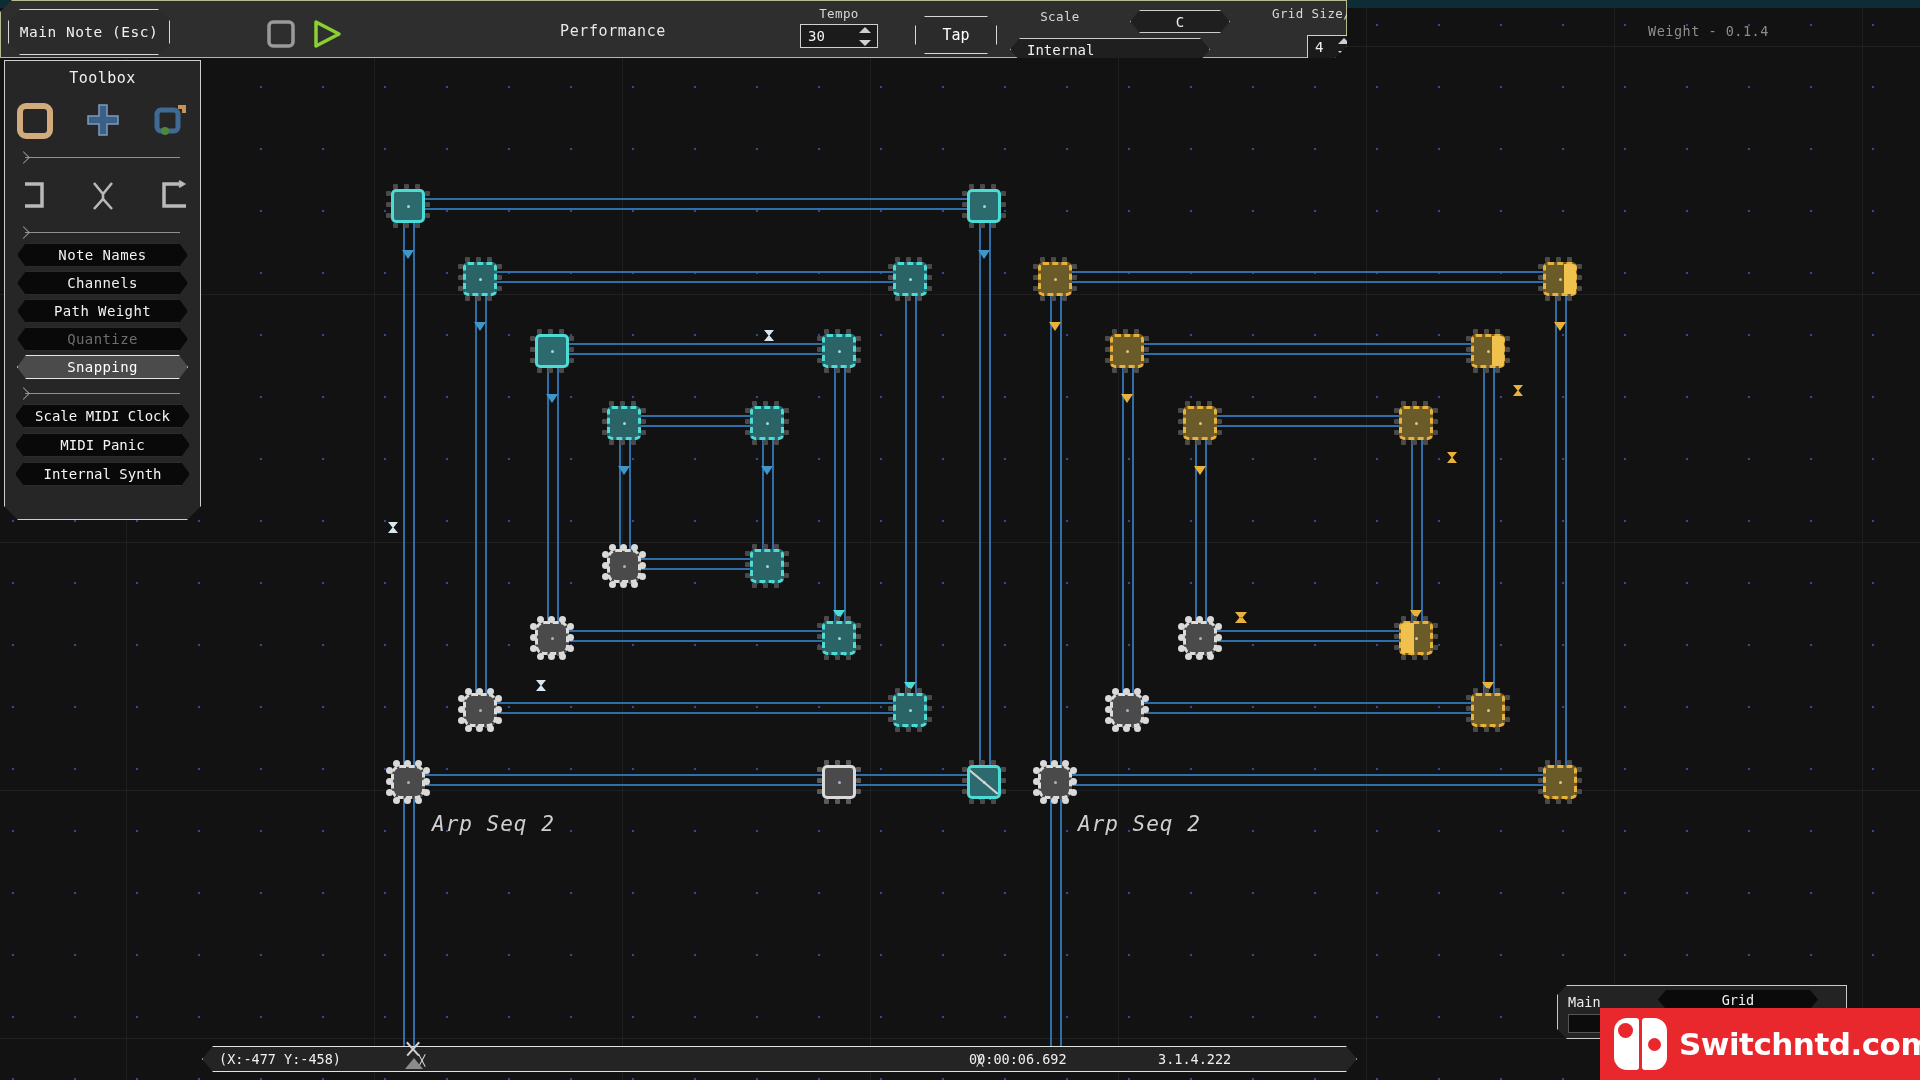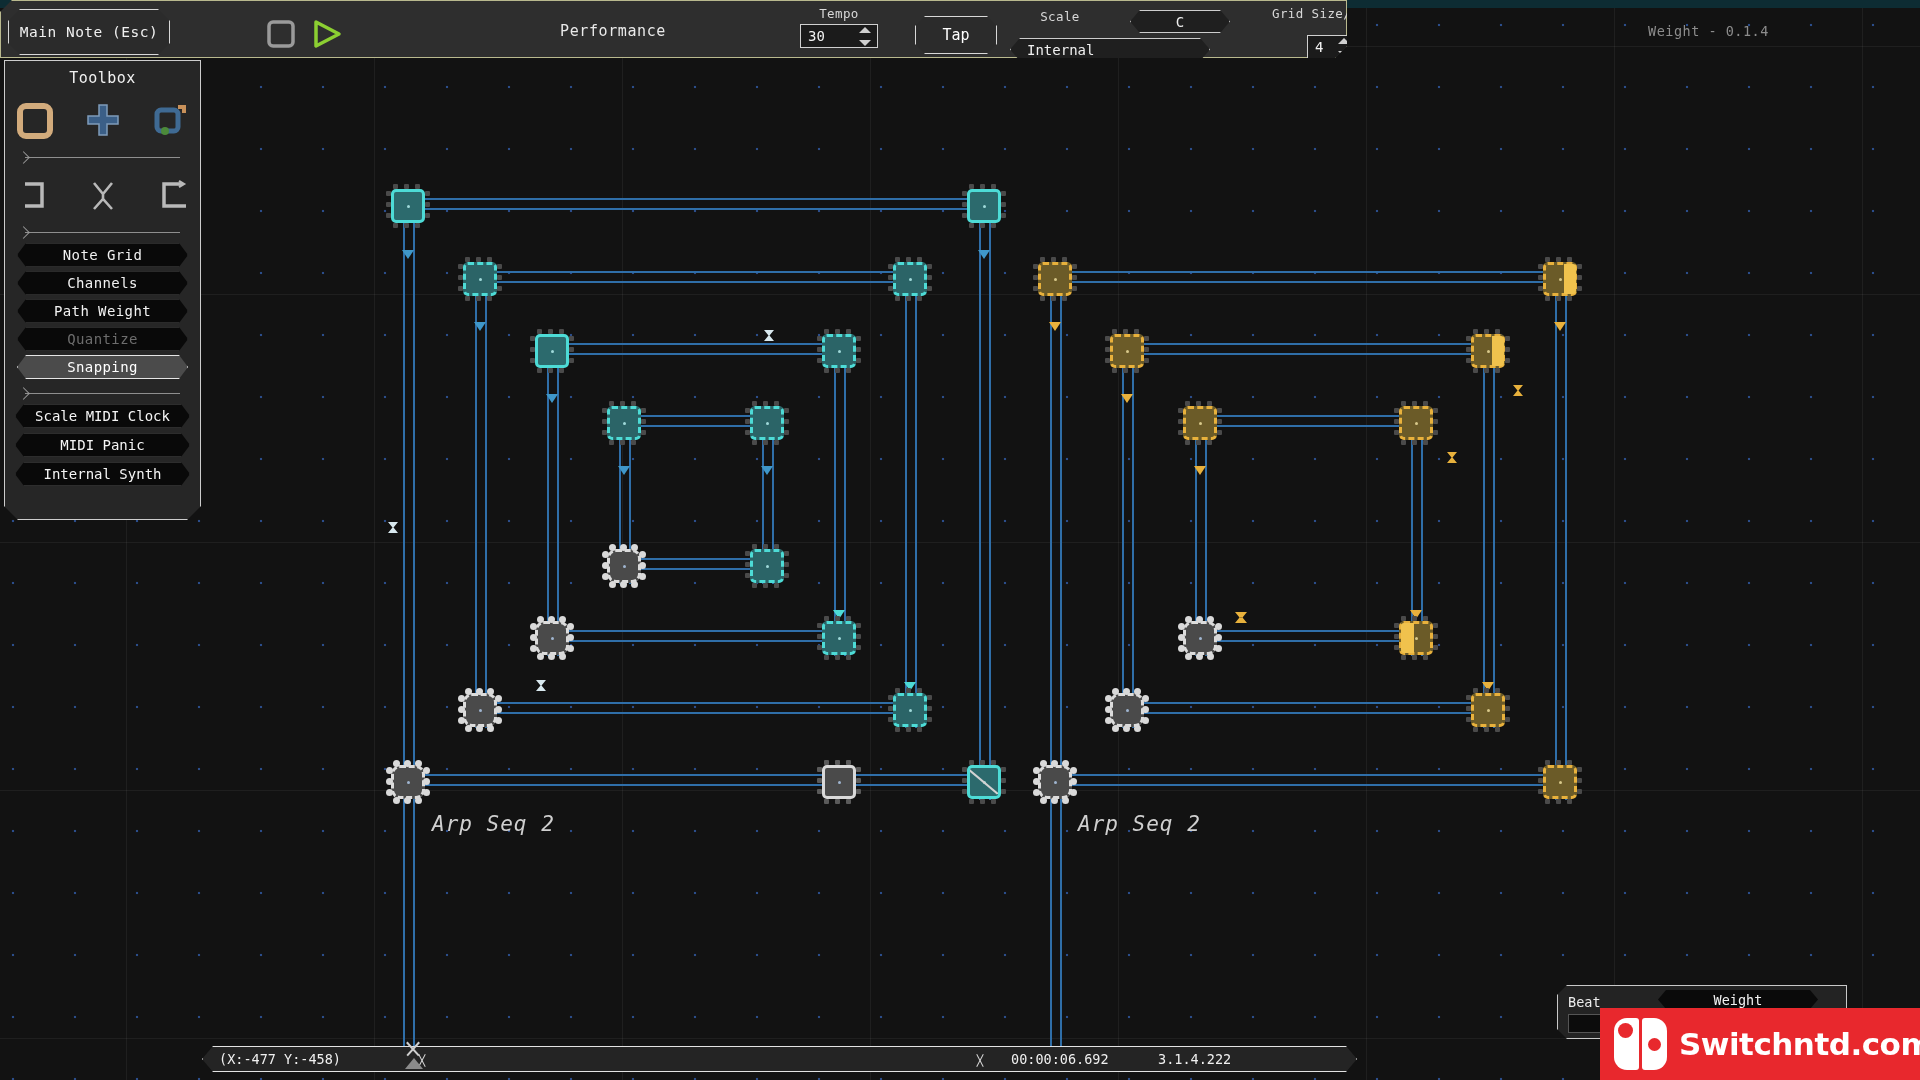--- a/index.html
+++ b/index.html
@@ -846,7 +846,7 @@
 
   <div class="divider"></div>
 
-  <div class="tglbtn">Note Grid</div>
+  <div class="tglbtn">Note Names</div>
   <div class="tglbtn">Channels</div>
   <div class="tglbtn">Path Weight</div>
   <div class="tglbtn dim">Quantize</div>

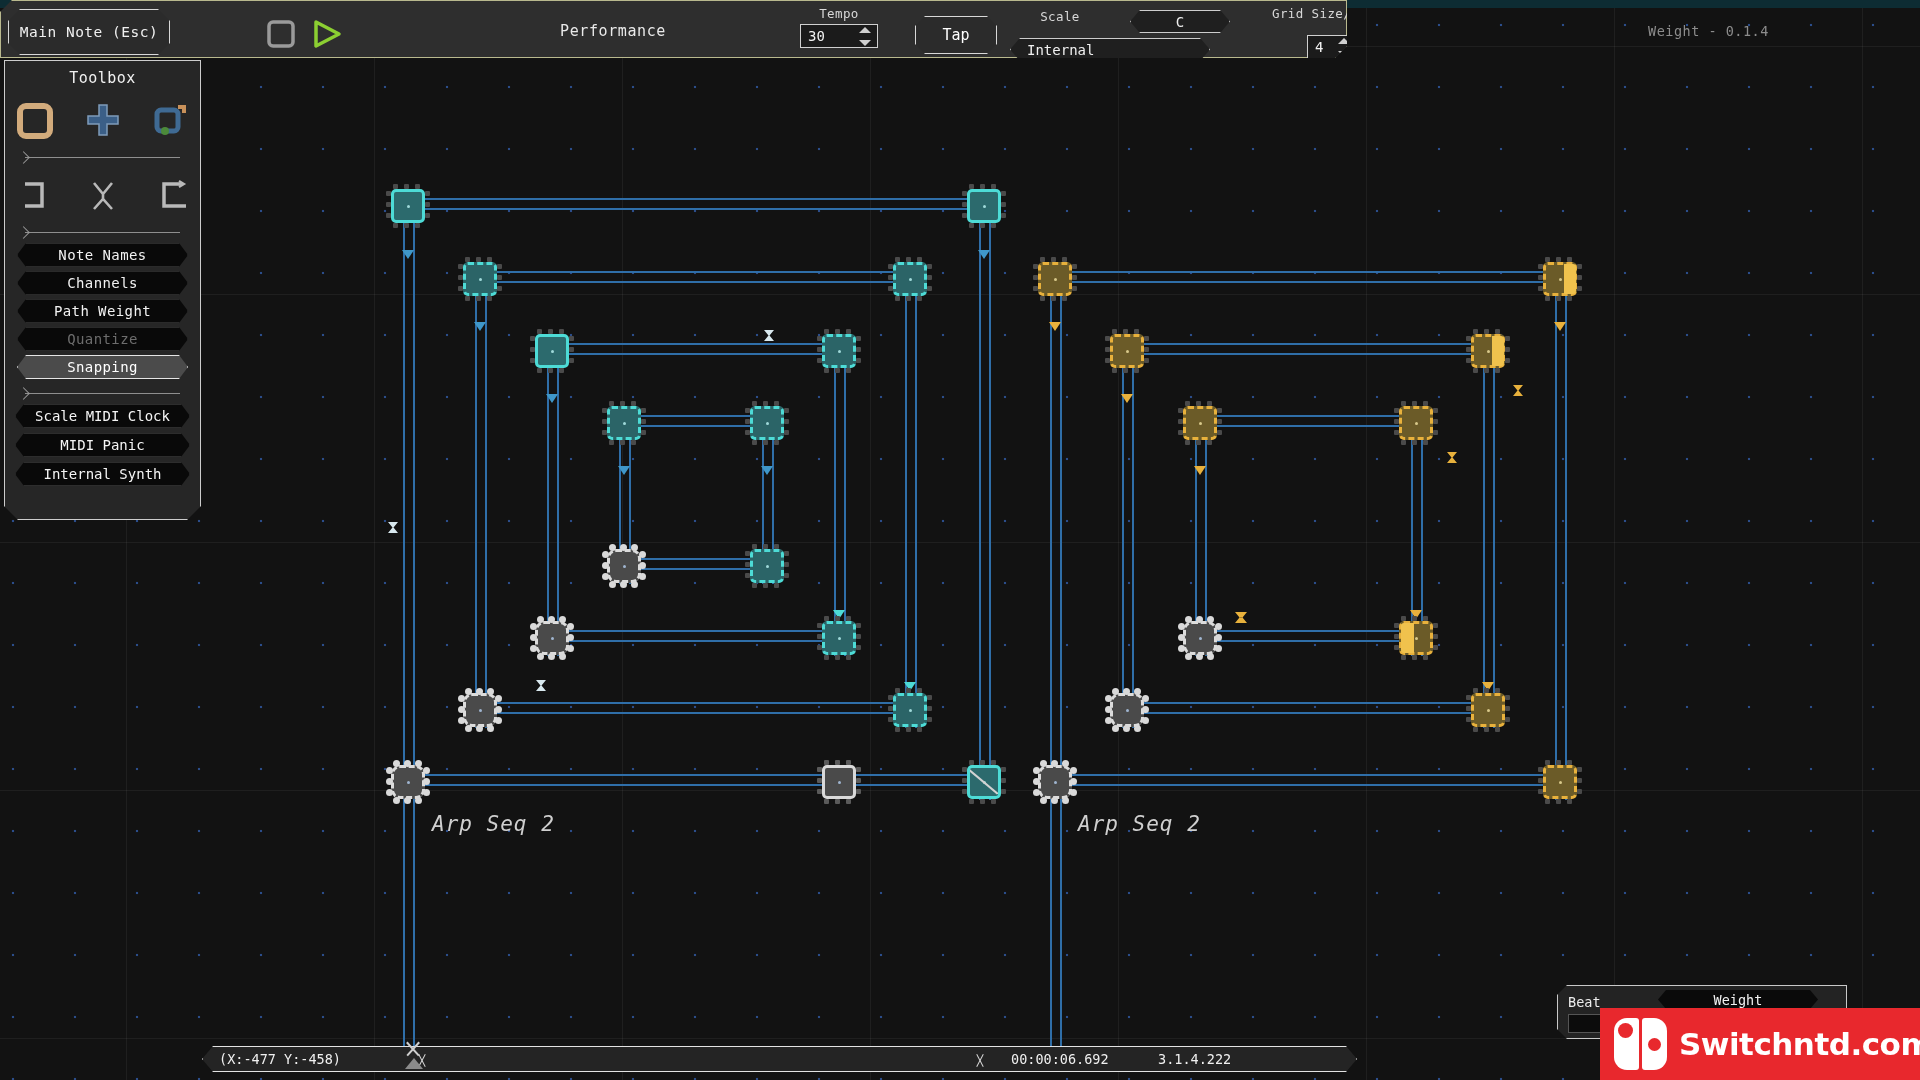--- a/index.html
+++ b/index.html
@@ -870,7 +870,7 @@
 <div id="playheadarrow"></div>
 
 <div id="zoompanel">
-  <div id="zoomlabel">Beat</div>
+  <div id="zoomlabel">Main</div>
   <div id="zoomslider"></div>
   <div id="resetbtn">Weight</div>
 </div>

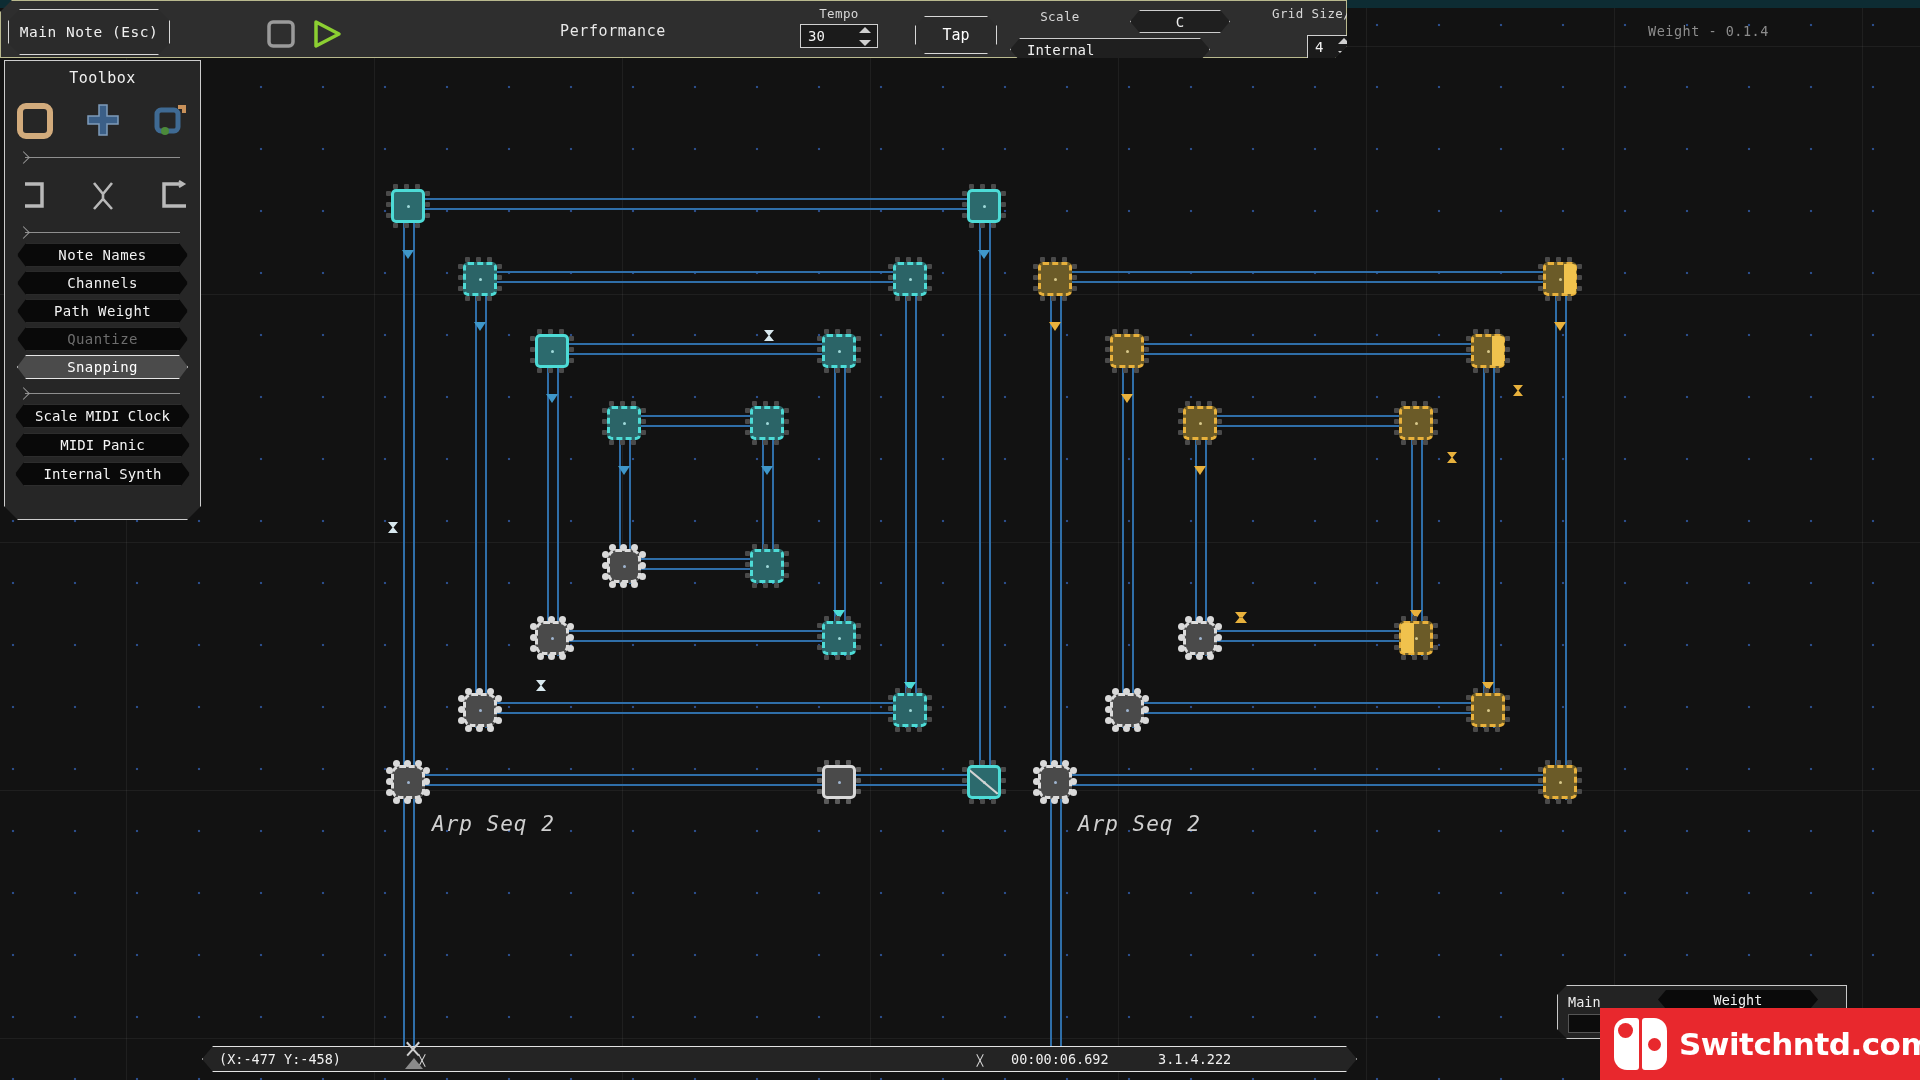--- a/index.html
+++ b/index.html
@@ -872,7 +872,7 @@
 <div id="zoompanel">
   <div id="zoomlabel">Main</div>
   <div id="zoomslider"></div>
-  <div id="resetbtn">Weight</div>
+  <div id="resetbtn">Grid</div>
 </div>
 
 <div id="watermark">

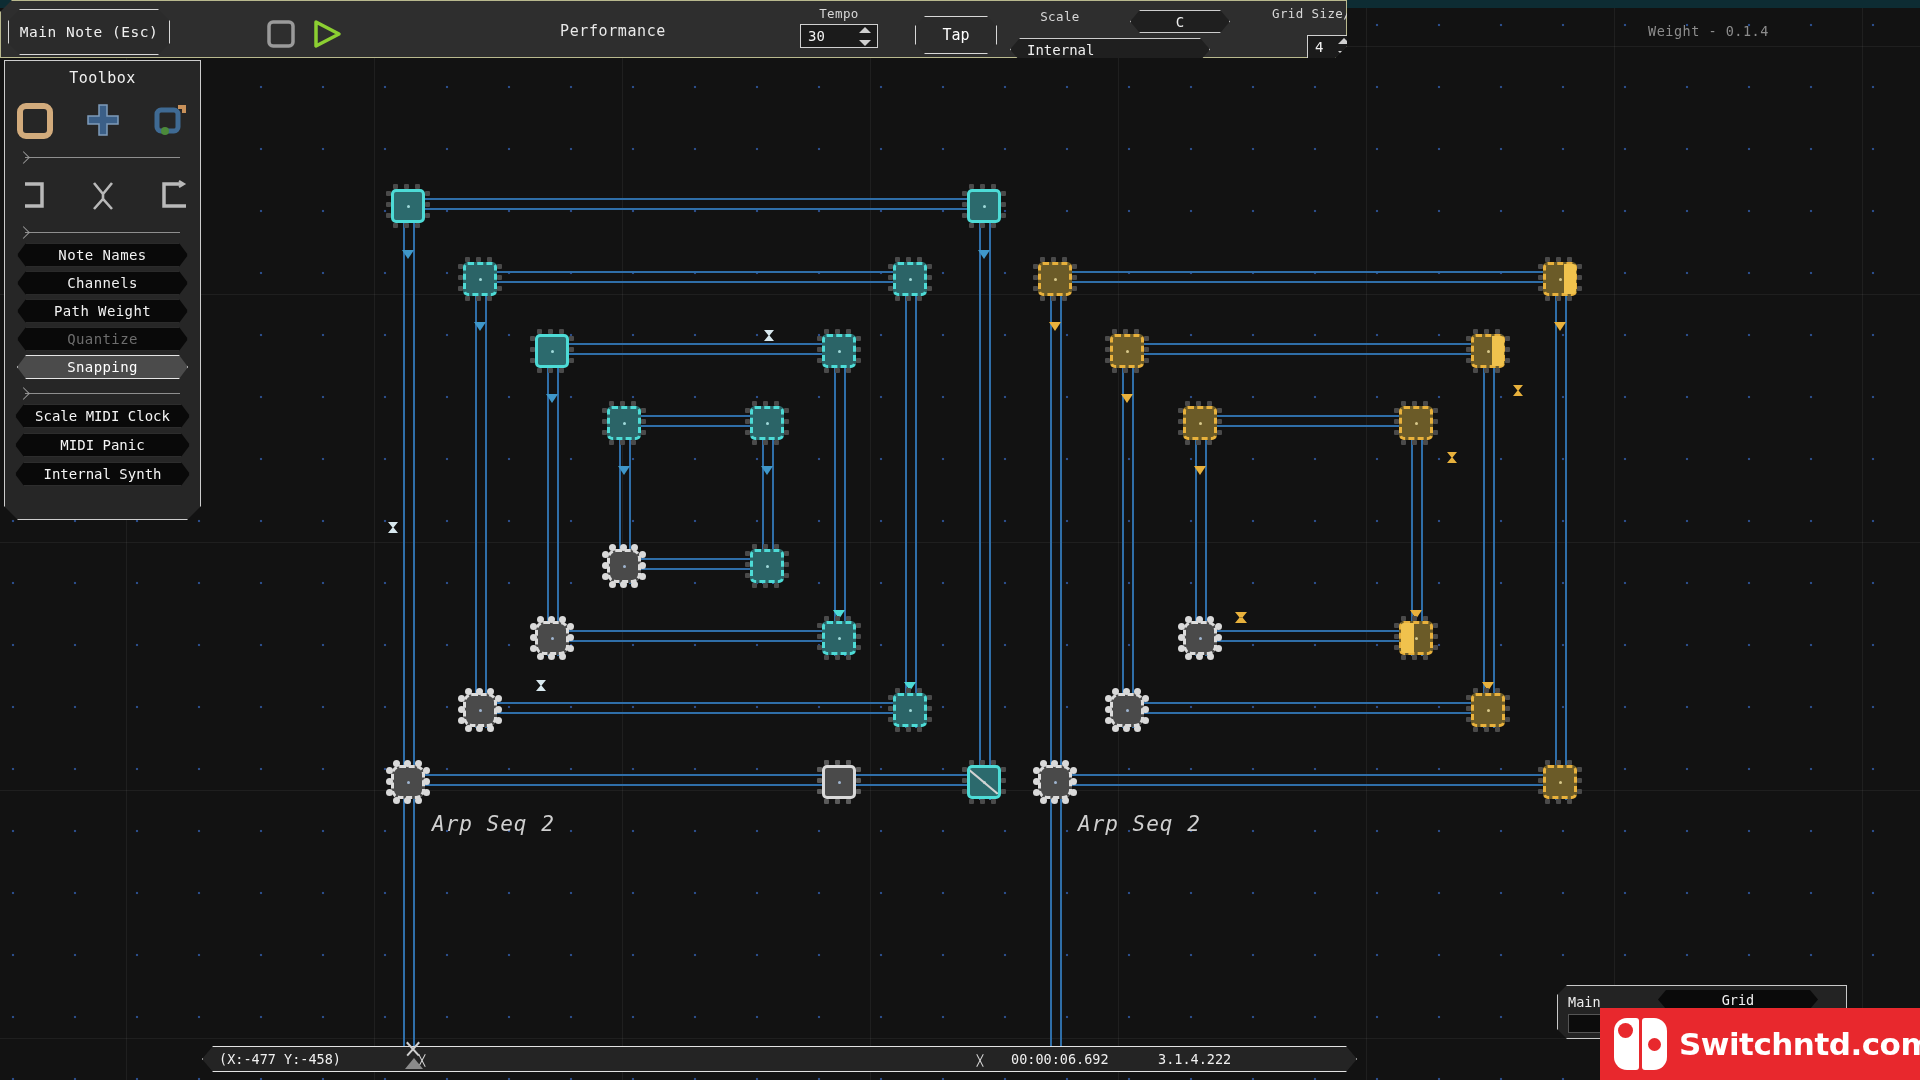--- a/index.html
+++ b/index.html
@@ -147,7 +147,7 @@
     display:flex;align-items:center;font-size:13.5px;color:#f0f0f0;
   }
   #coordtxt{margin-left:16px;}
-  #timetxt{position:absolute;left:808px;}
+  #timetxt{position:absolute;left:766px;}
   #bartxt{position:absolute;left:955px;}
   .sbdiv{position:absolute;width:14px;height:26px;top:0;}
   .sbdiv:before,.sbdiv:after{content:"";position:absolute;left:0;width:14px;height:1px;background:#d6d6d6;top:13px;}

